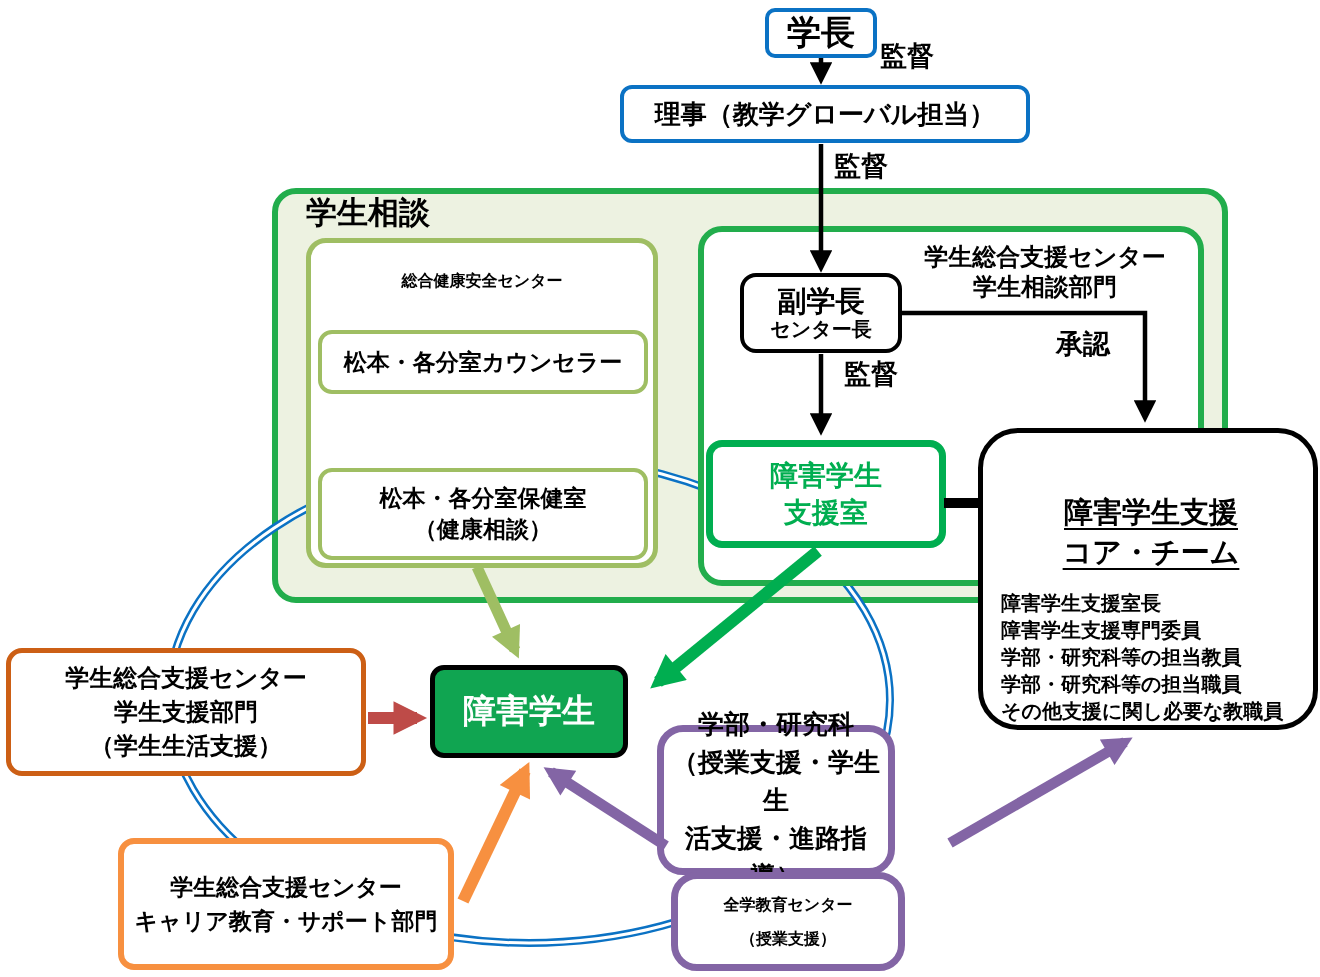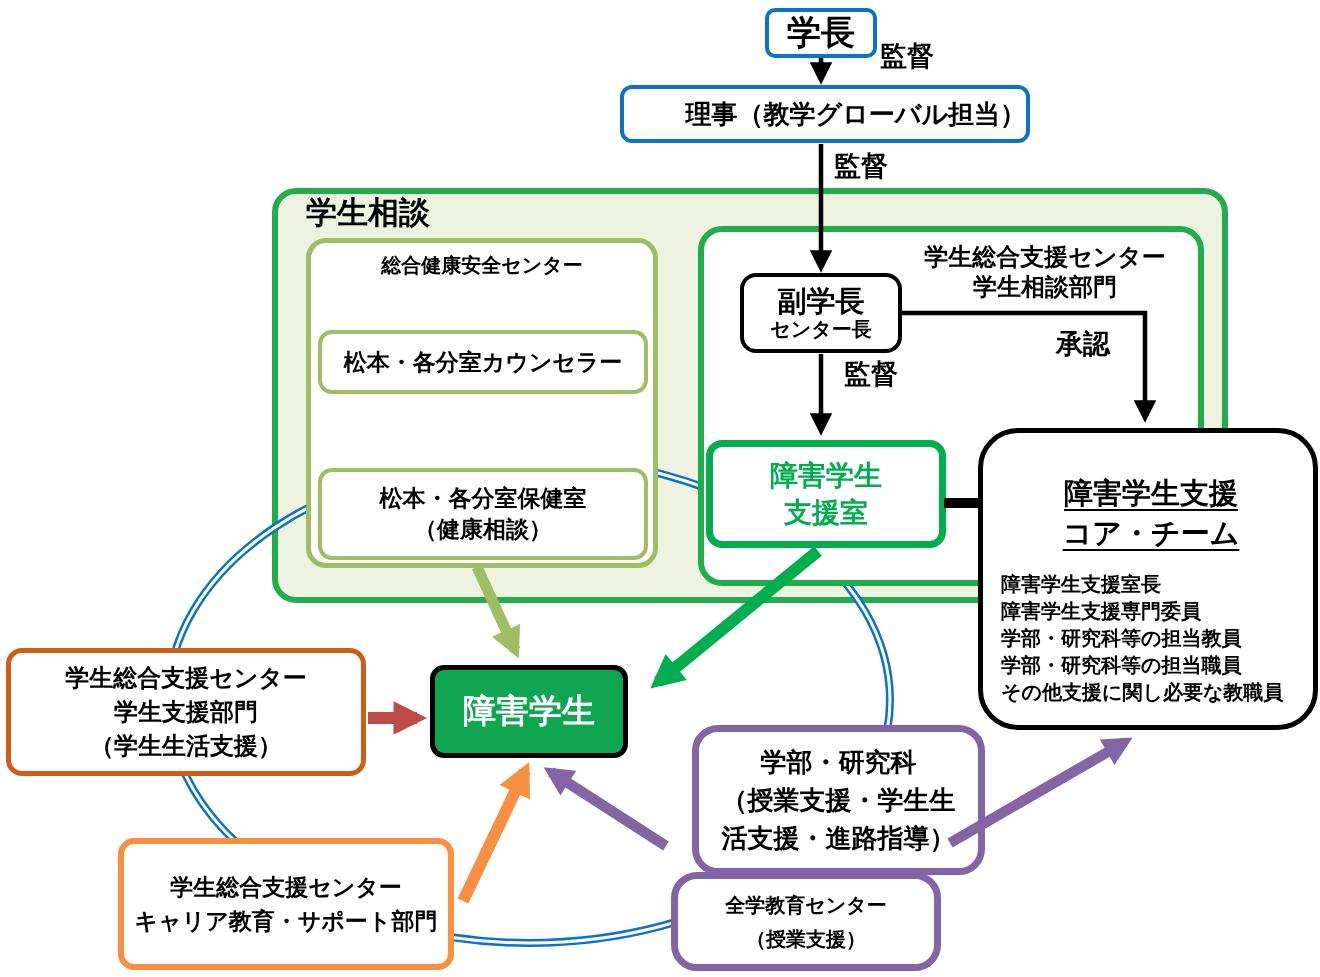--- a/index.html
+++ b/index.html
@@ -48,7 +48,7 @@
   <div class="box z2" style="left:765px;top:8px;width:112px;height:50px;border:4px solid #0B72C4;border-radius:10px;font-size:34px;">
     <div>学長</div>
   </div>
-  <div class="box z2" style="left:620px;top:85px;width:410px;height:58px;border:4px solid #0B72C4;border-radius:12px;font-size:26px;align-items:flex-end;">
+  <div class="box z2" style="left:620px;top:85px;width:410px;height:58px;border:4px solid #0B72C4;border-radius:12px;font-size:26px;">
     <div>理事（教学グローバル担当）</div>
   </div>
 

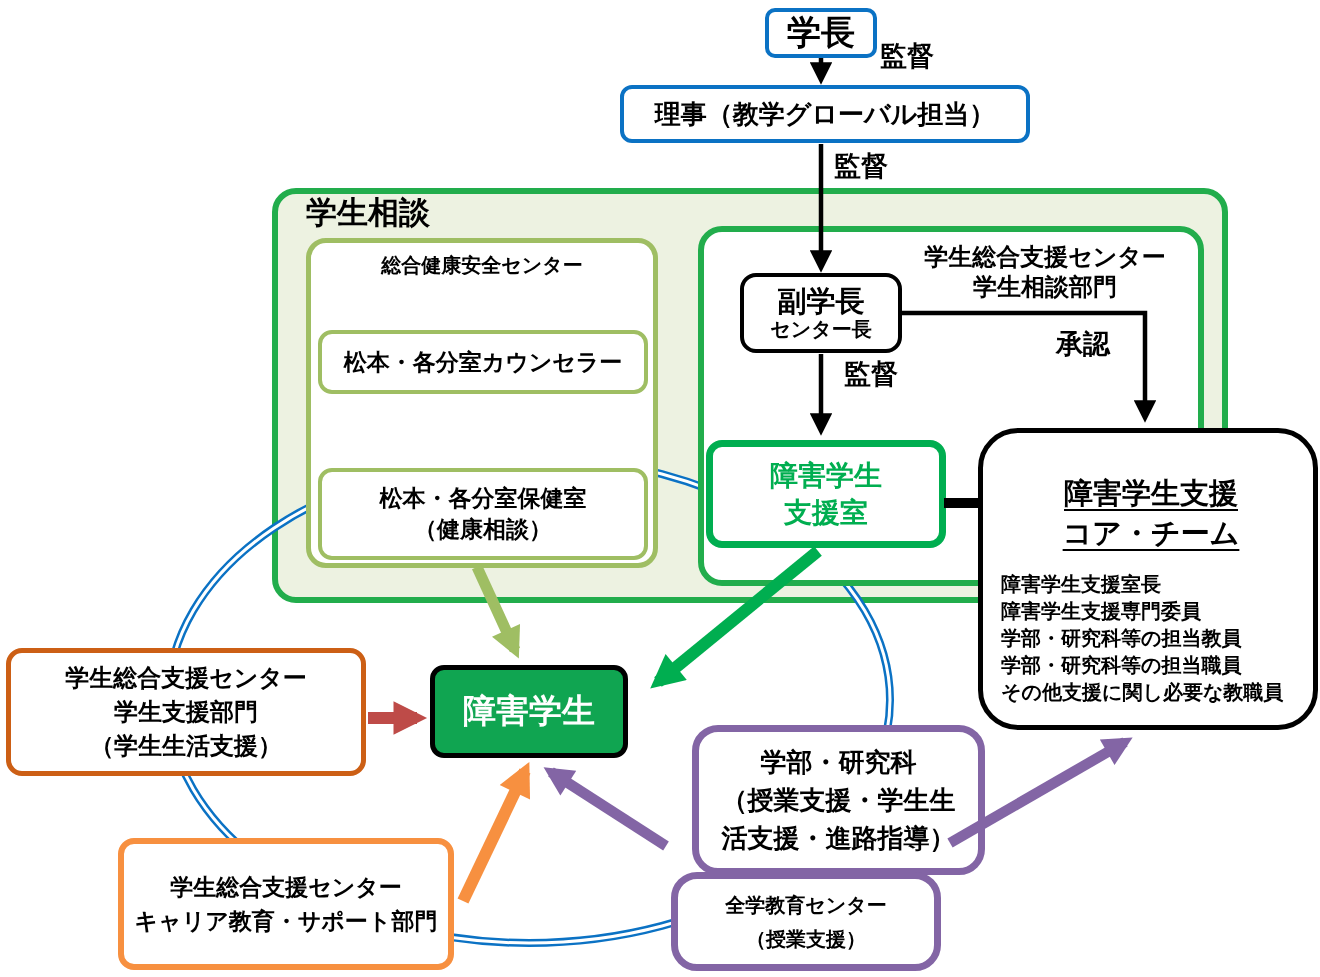--- a/index.html
+++ b/index.html
@@ -35,7 +35,7 @@
   </div>
 
   <div class="box z2" style="left:306px;top:238px;width:352px;height:330px;border:5px solid #9FBE63;border-radius:20px;justify-content:flex-start;">
-    <div style="font-size:20px;margin-top:9px;">総合健康安全センター</div>
+    <div style="font-size:16px;margin-top:28px;">総合健康安全センター</div>
   </div>
   <div class="box z2" style="left:318px;top:330px;width:330px;height:64px;border:4px solid #9FBE63;border-radius:14px;font-size:23px;">
     <div>松本・各分室カウンセラー</div>

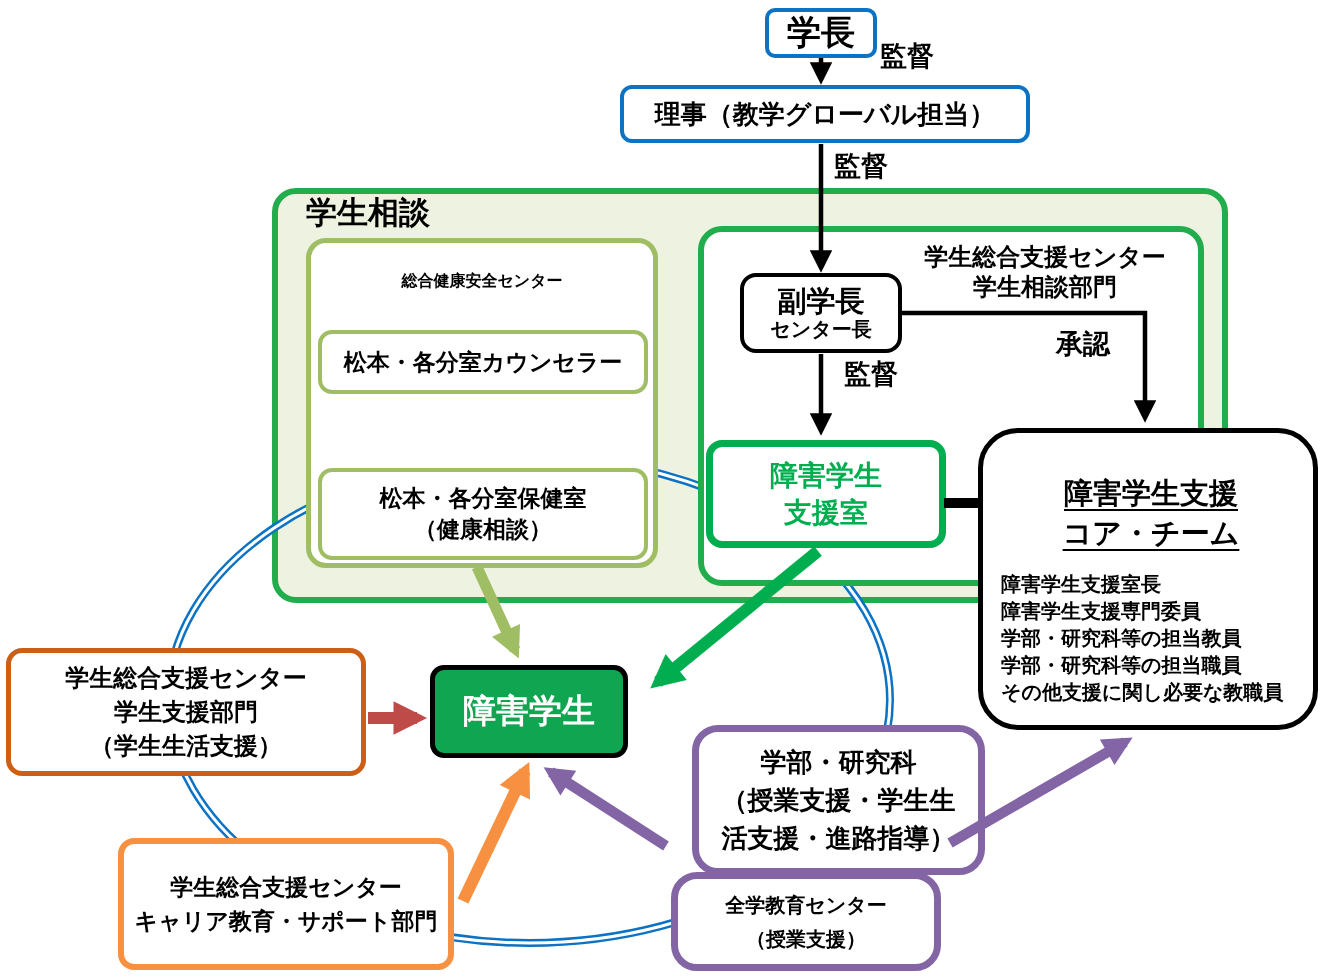--- a/index.html
+++ b/index.html
@@ -62,7 +62,7 @@
     <div>支援室</div>
   </div>
 
-  <div class="box z2" style="left:978px;top:428px;width:340px;height:302px;border:5px solid #000;border-radius:40px;justify-content:center;align-items:stretch;padding:20px 12px 0 18px;">
+  <div class="box z2" style="left:978px;top:428px;width:340px;height:302px;border:5px solid #000;border-radius:40px;justify-content:flex-end;align-items:stretch;padding:20px 12px 0 18px;">
     <div style="text-align:center;font-size:29px;line-height:40px;">
       <div style="text-decoration:underline;text-underline-offset:6px;">障害学生支援</div>
       <div style="text-decoration:underline;text-underline-offset:6px;">コア・チーム</div>

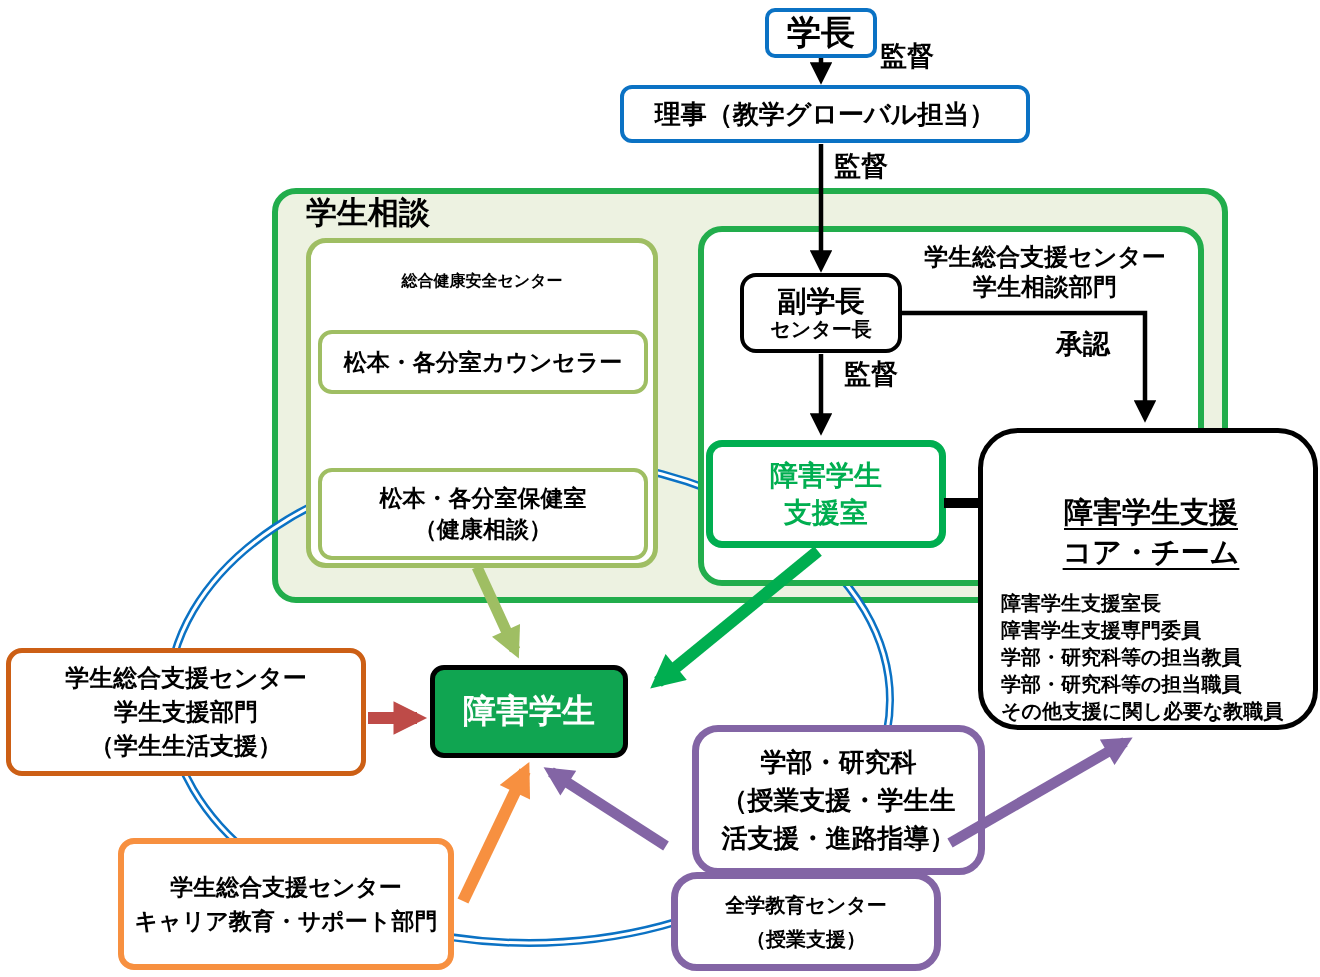--- a/index.html
+++ b/index.html
@@ -91,7 +91,7 @@
     <div>キャリア教育・サポート部門</div>
   </div>
 
-  <div class="box z2" style="left:692px;top:725px;width:293px;height:150px;border:7px solid #8365A5;border-radius:26px;font-size:26px;line-height:38px;">
+  <div class="box z2" style="left:657px;top:725px;width:238px;height:150px;border:7px solid #8365A5;border-radius:26px;font-size:26px;line-height:38px;">
     <div>学部・研究科</div>
     <div>（授業支援・学生生</div>
     <div>活支援・進路指導）</div>

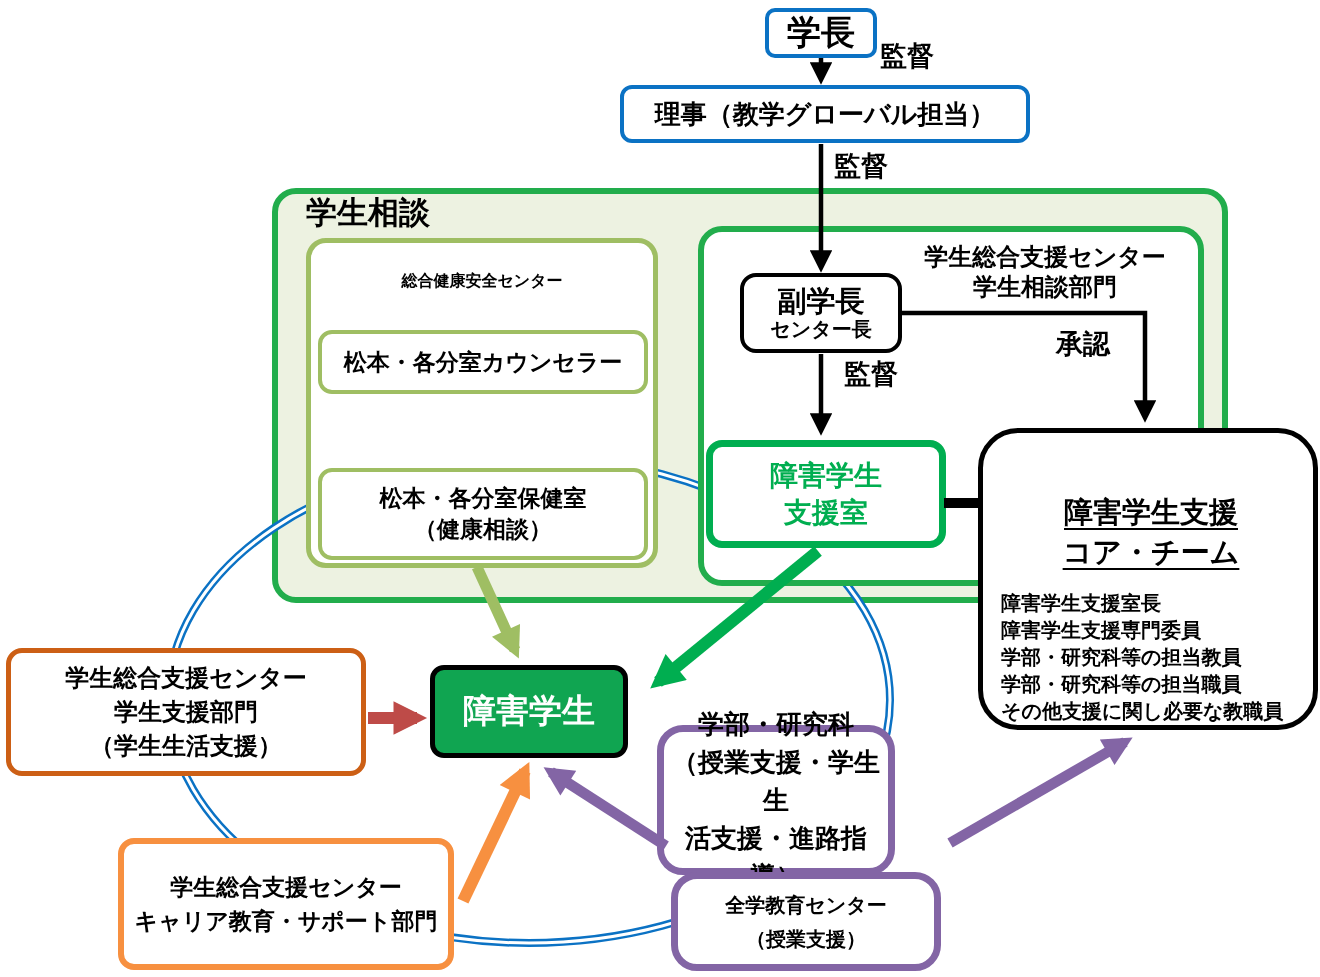--- a/index.html
+++ b/index.html
@@ -97,7 +97,7 @@
     <div>活支援・進路指導）</div>
   </div>
 
-  <div class="box z2" style="left:671px;top:872px;width:270px;height:99px;border:7px solid #8365A5;border-radius:26px;font-size:20px;line-height:34px;">
+  <div class="box z2" style="left:671px;top:872px;width:234px;height:99px;border:7px solid #8365A5;border-radius:26px;font-size:16px;line-height:34px;">
     <div>全学教育センター</div>
     <div>（授業支援）</div>
   </div>

